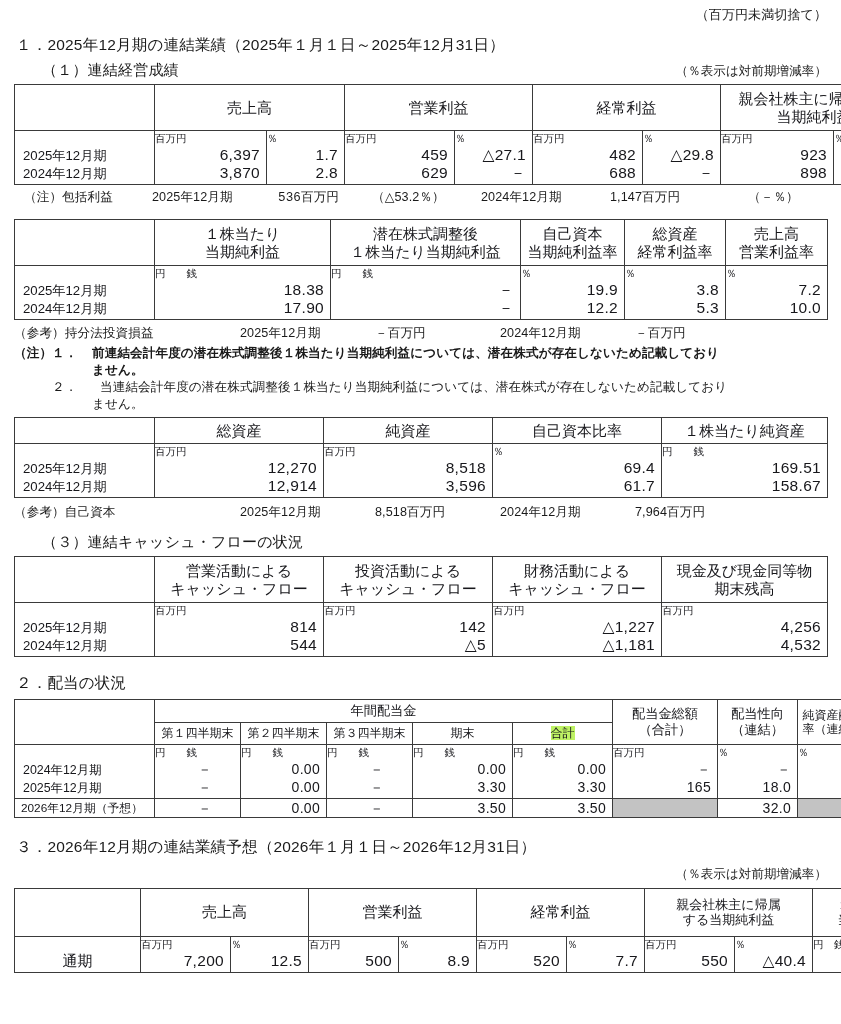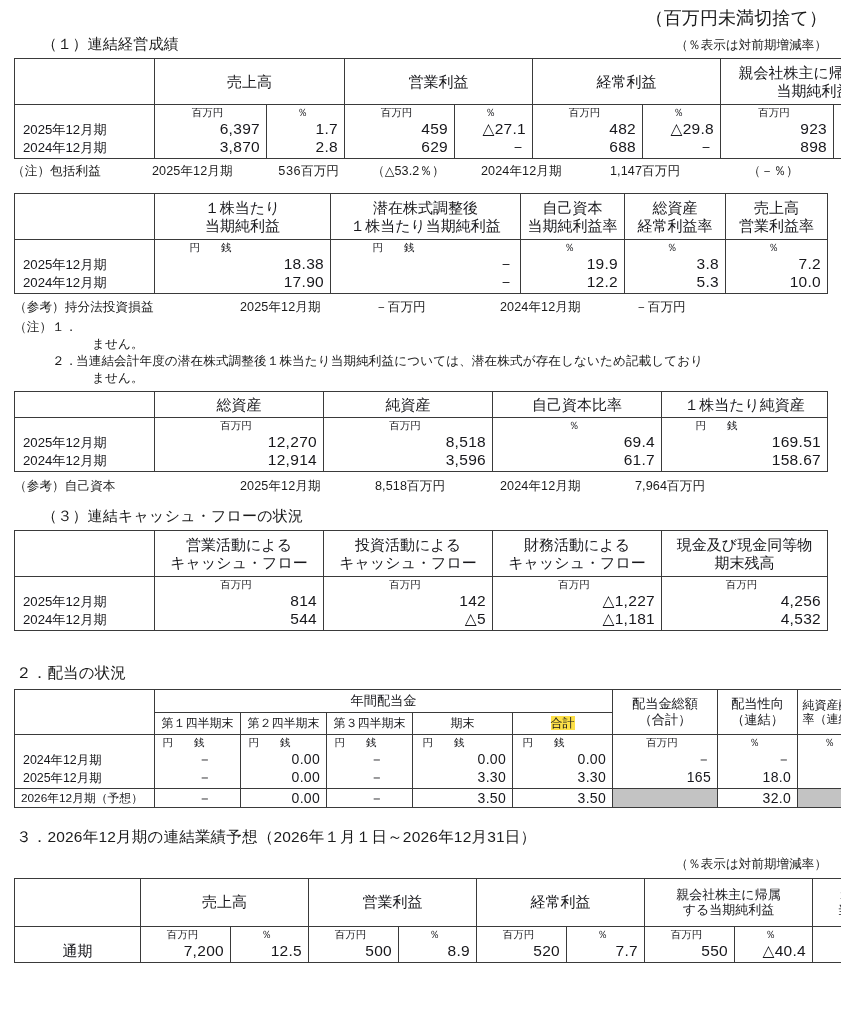--- a/index.html
+++ b/index.html
@@ -27,7 +27,7 @@
   .rt {               
     text-align: right;
     padding-right: 14px;
-    font-size: 18px;
+    font-size: 13px;
     letter-spacing: 0.1px;
   }
   .h1 {

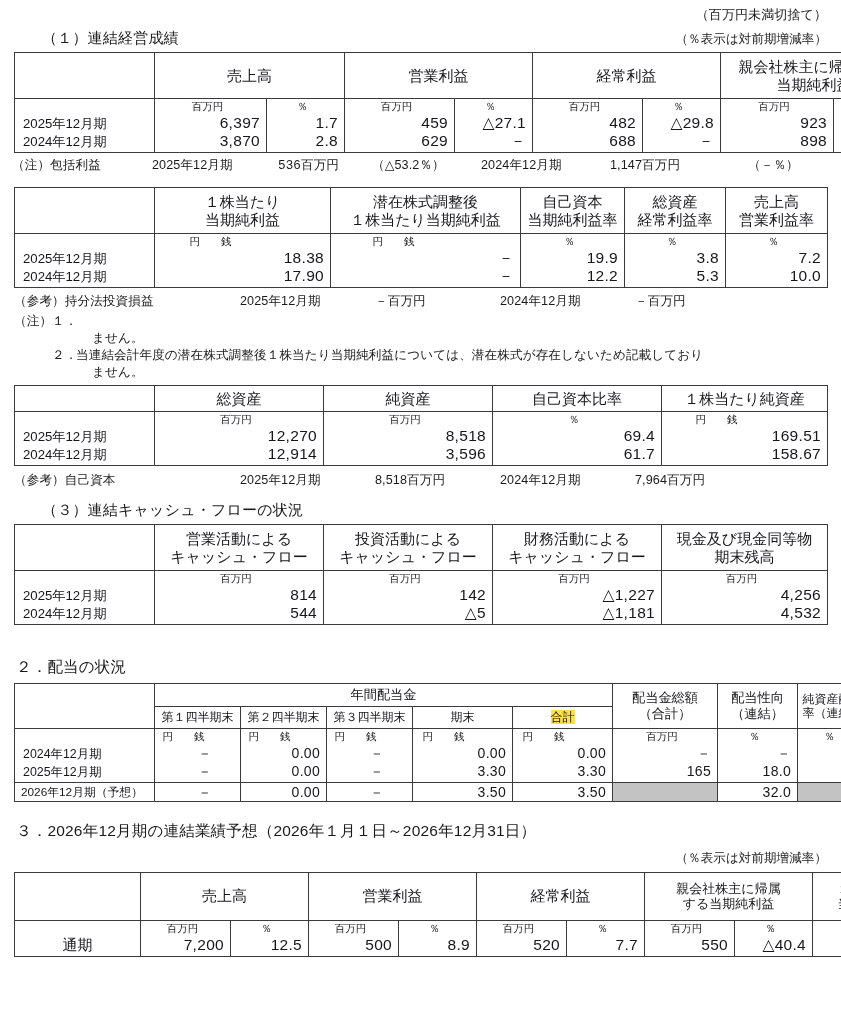--- a/index.html
+++ b/index.html
@@ -140,6 +140,7 @@
 
   <div class="rt" style="margin-top:6px;">（百万円未満切捨て）</div>
 
+  <div class="h1" style="margin-top:11px;">１．2025年12月期の連結業績（2025年１月１日～2025年12月31日）</div>
 
   <div class="rowline" style="margin-top:5px;">
     <div class="h2">（１）連結経営成績</div>

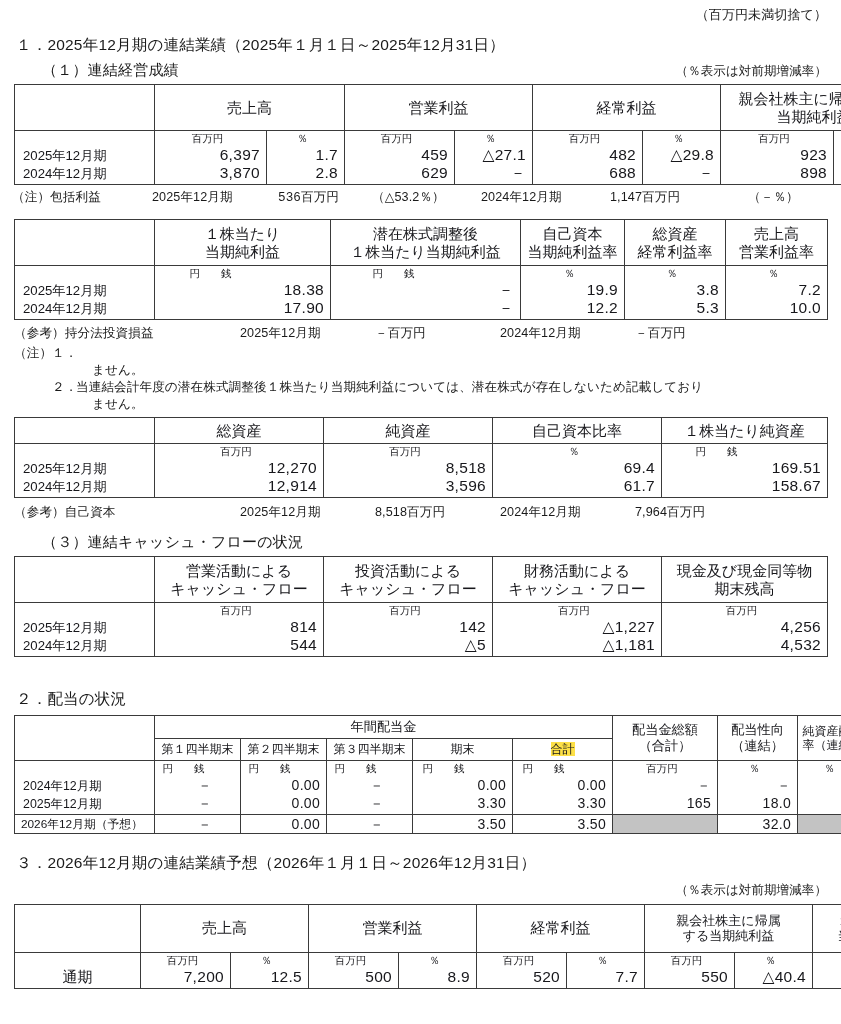--- a/index.html
+++ b/index.html
@@ -87,7 +87,7 @@
     vertical-align: top;
   }
   td.grp .u {
-    text-align: center;
+    text-align: left;
     font-size: 10.5px;
     padding: 1px 6px 0 0;
     line-height: 13px;

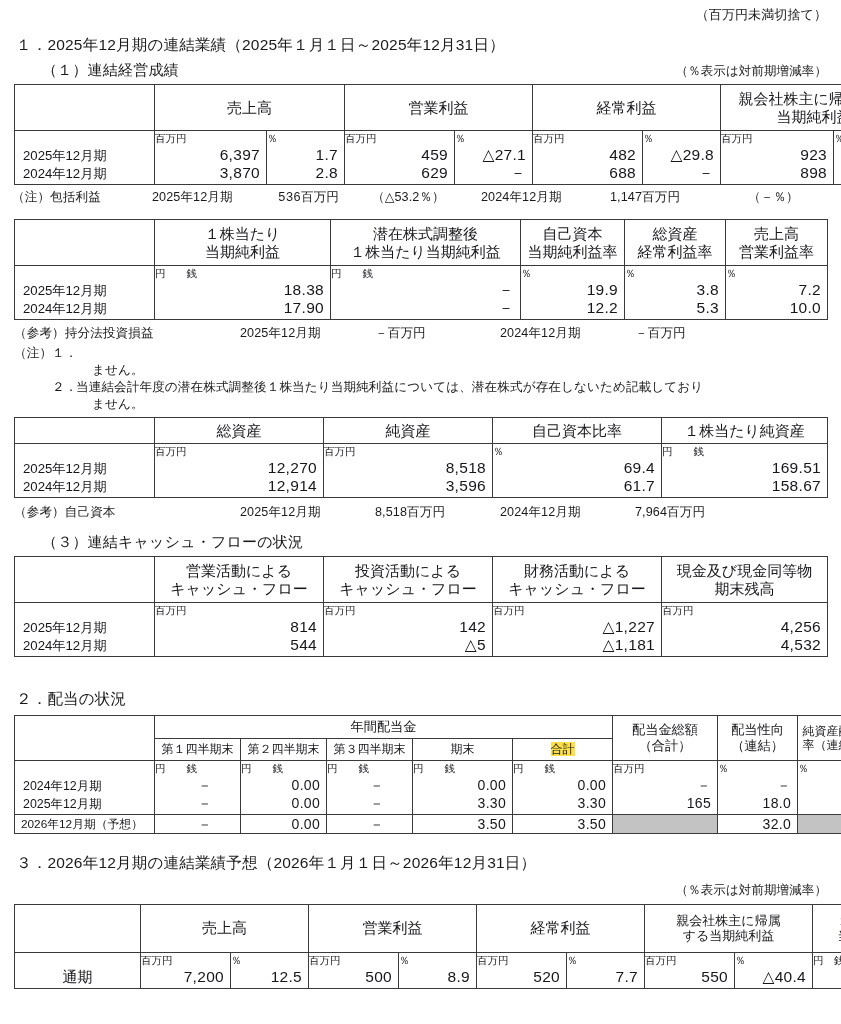--- a/index.html
+++ b/index.html
@@ -221,7 +221,7 @@
     </table>
 
   <div style="position:relative;height:20px;margin-top:4px;">
-    <span class="notetext" style="position:absolute;left:12px;font-family:Liberation Mono, monospace;">（注）包括利益</span>
+    <span class="notetext" style="position:absolute;left:24px;font-family:Liberation Mono, monospace;">（注）包括利益</span>
     <span class="notetext" style="position:absolute;left:152px;">2025年12月期</span>
     <span class="notetext" style="position:absolute;left:278px;font-family:Liberation Mono, monospace;">536百万円</span>
     <span class="notetext" style="position:absolute;left:372px;">（△53.2％）</span>

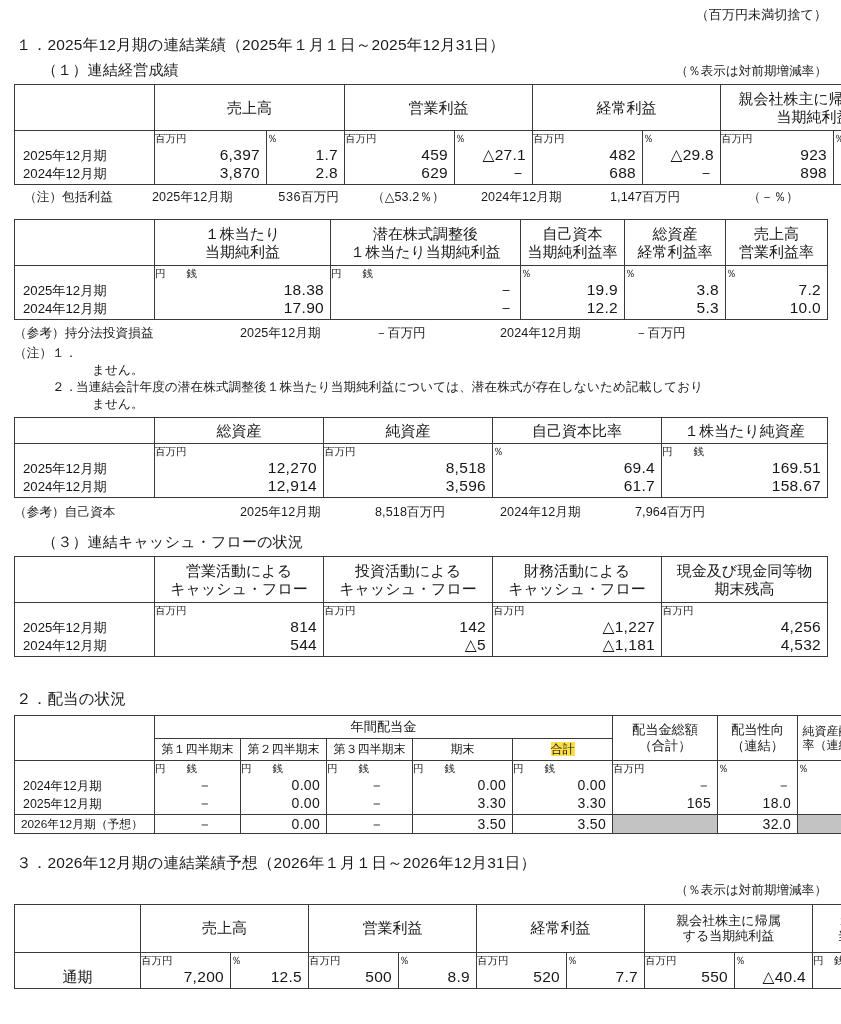--- a/index.html
+++ b/index.html
@@ -306,7 +306,7 @@
     <span class="notetext" style="position:absolute;left:635px;">－百万円</span>
   </div>
 
-  <div style="position:relative;height:34px;margin-top:1px;">
+  <div style="position:relative;height:34px;margin-top:1px;font-weight:bold;">
     <span class="notetext" style="position:absolute;left:14px;top:0;">（注）１．</span>
     <span class="notetext" style="position:absolute;left:92px;top:17px;">ません。</span>
   </div>

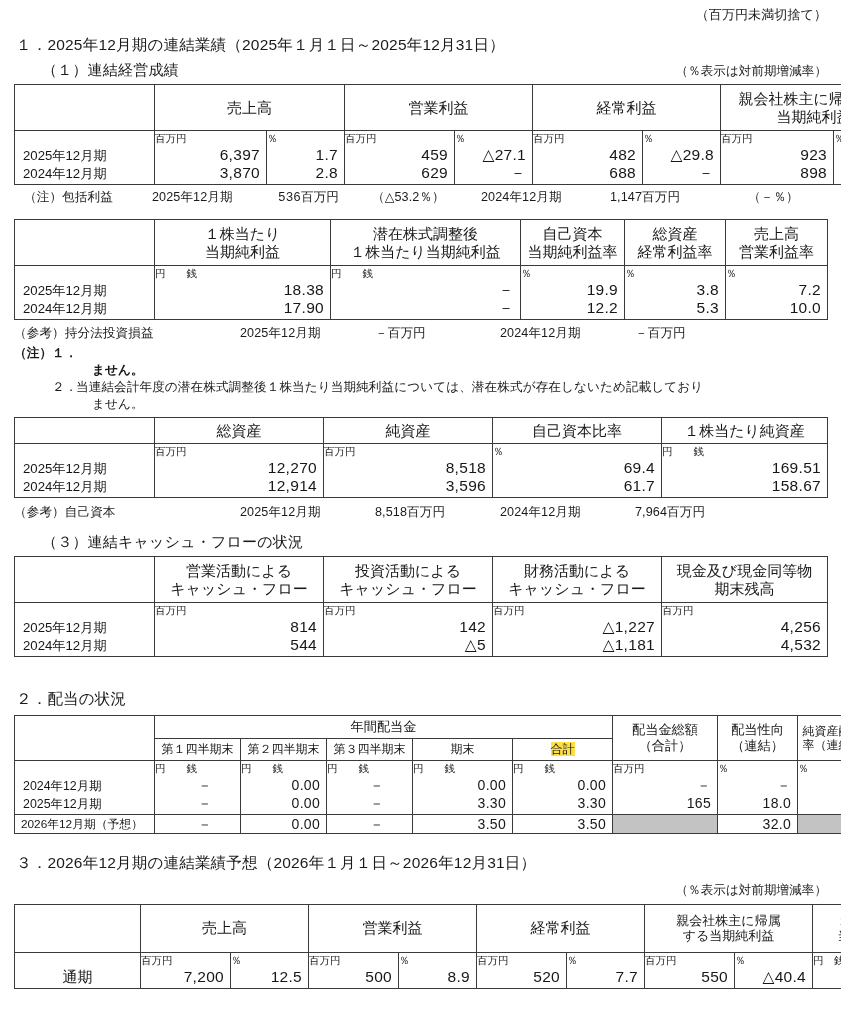--- a/index.html
+++ b/index.html
@@ -308,6 +308,7 @@
 
   <div style="position:relative;height:34px;margin-top:1px;font-weight:bold;">
     <span class="notetext" style="position:absolute;left:14px;top:0;">（注）１．</span>
+    <span class="notetext" style="position:absolute;left:92px;top:0;">前連結会計年度の潜在株式調整後１株当たり当期純利益については、潜在株式が存在しないため記載しており</span>
     <span class="notetext" style="position:absolute;left:92px;top:17px;">ません。</span>
   </div>
   <div style="position:relative;height:34px;margin-top:0;">

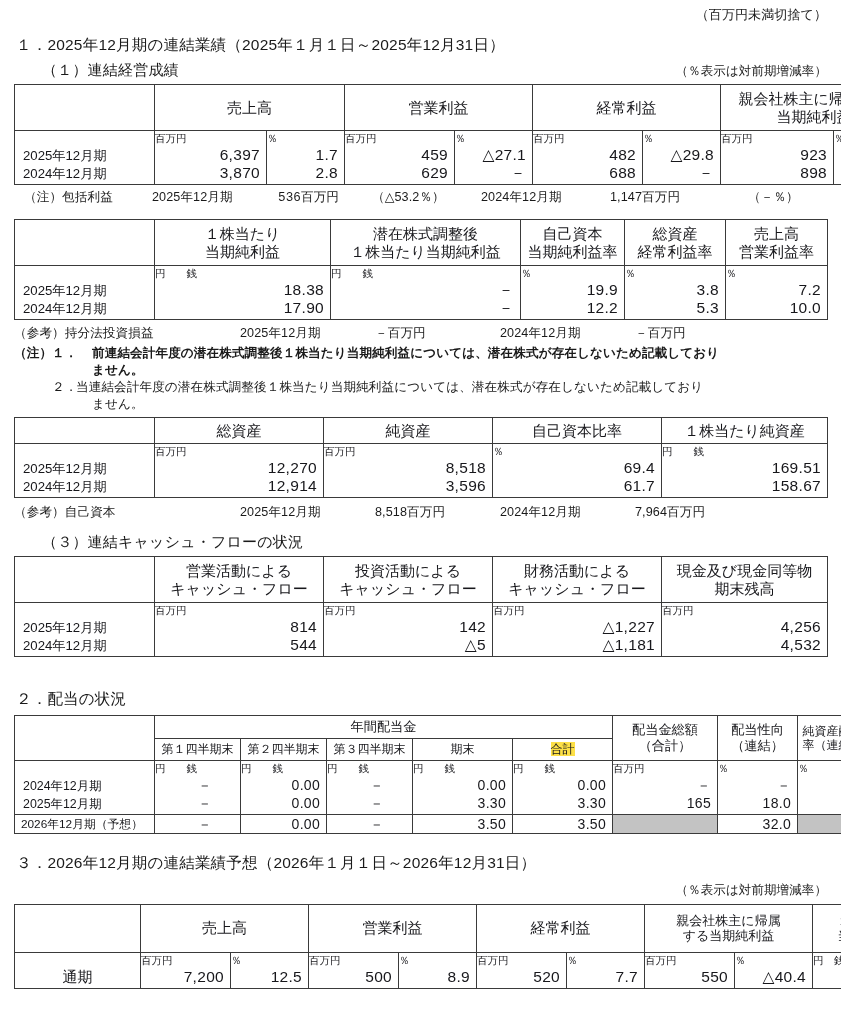--- a/index.html
+++ b/index.html
@@ -313,7 +313,7 @@
   </div>
   <div style="position:relative;height:34px;margin-top:0;">
     <span class="notetext" style="position:absolute;left:52px;top:0;">２．</span>
-    <span class="notetext" style="position:absolute;left:76px;top:0;">当連結会計年度の潜在株式調整後１株当たり当期純利益については、潜在株式が存在しないため記載しており</span>
+    <span class="notetext" style="position:absolute;left:100px;top:0;">当連結会計年度の潜在株式調整後１株当たり当期純利益については、潜在株式が存在しないため記載しており</span>
     <span class="notetext" style="position:absolute;left:92px;top:17px;">ません。</span>
   </div>
 

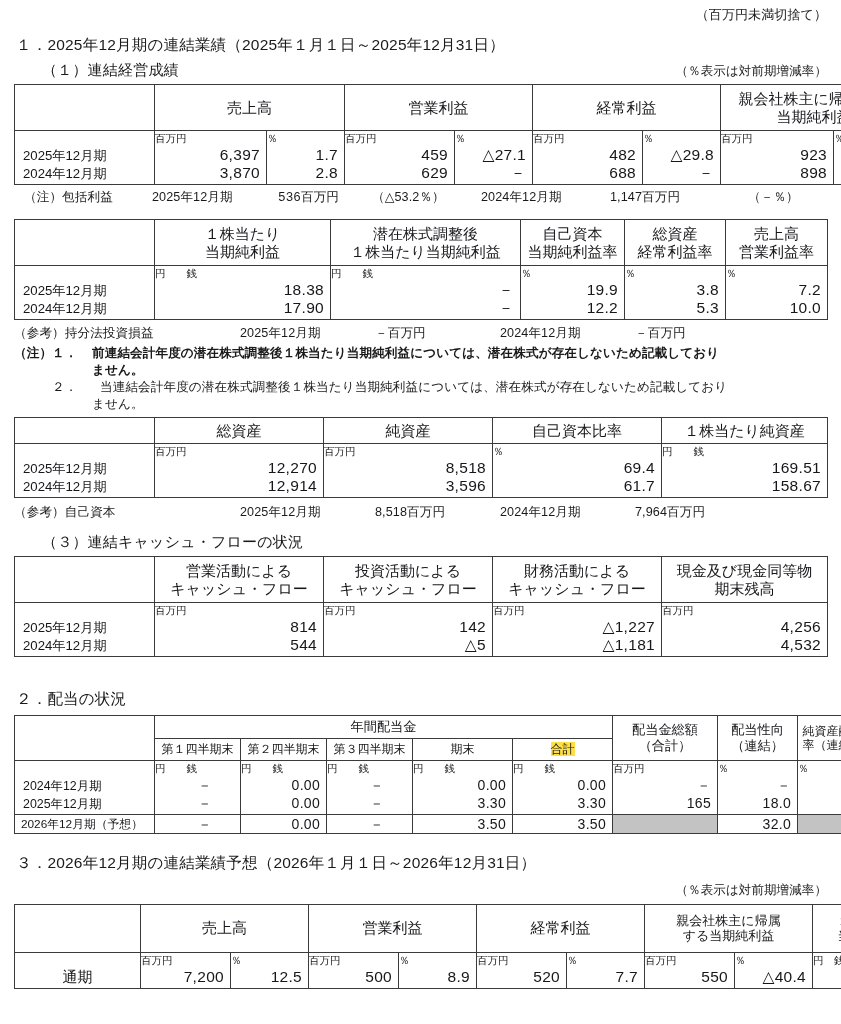--- a/index.html
+++ b/index.html
@@ -432,7 +432,7 @@
   </tbody>
     </table>
 
-  <div class="h1" style="margin-top:32px;">２．配当の状況</div>
+  <div class="h1" style="margin-top:16px;">２．配当の状況</div>
 
   <table class="fin div2" style="margin-top:5px;">
     <colgroup>

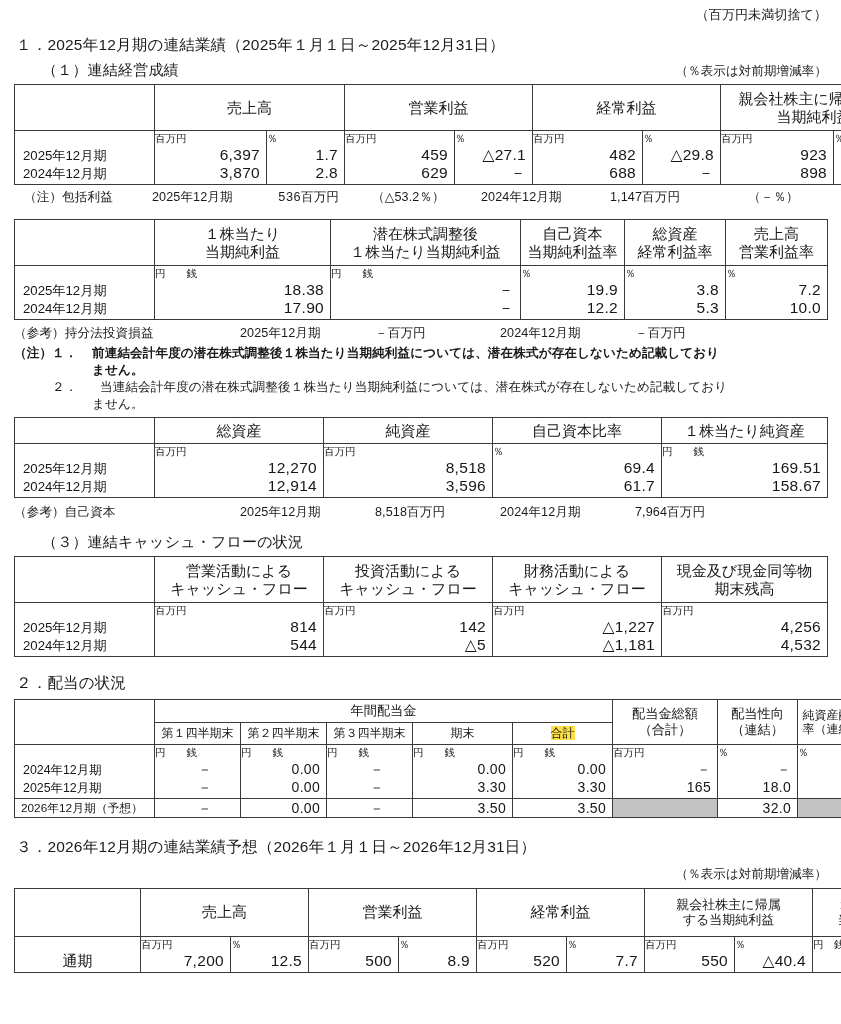--- a/index.html
+++ b/index.html
@@ -124,7 +124,7 @@
   }
   td.grp .u.blank { visibility: hidden; }
   .shade { background: #c3c3c3; }
-  .hl { background: #fde047; }
+  .hl { background: #bef264; }
 
   
   table.div2 td.grp .v { font-size: 14px; }

